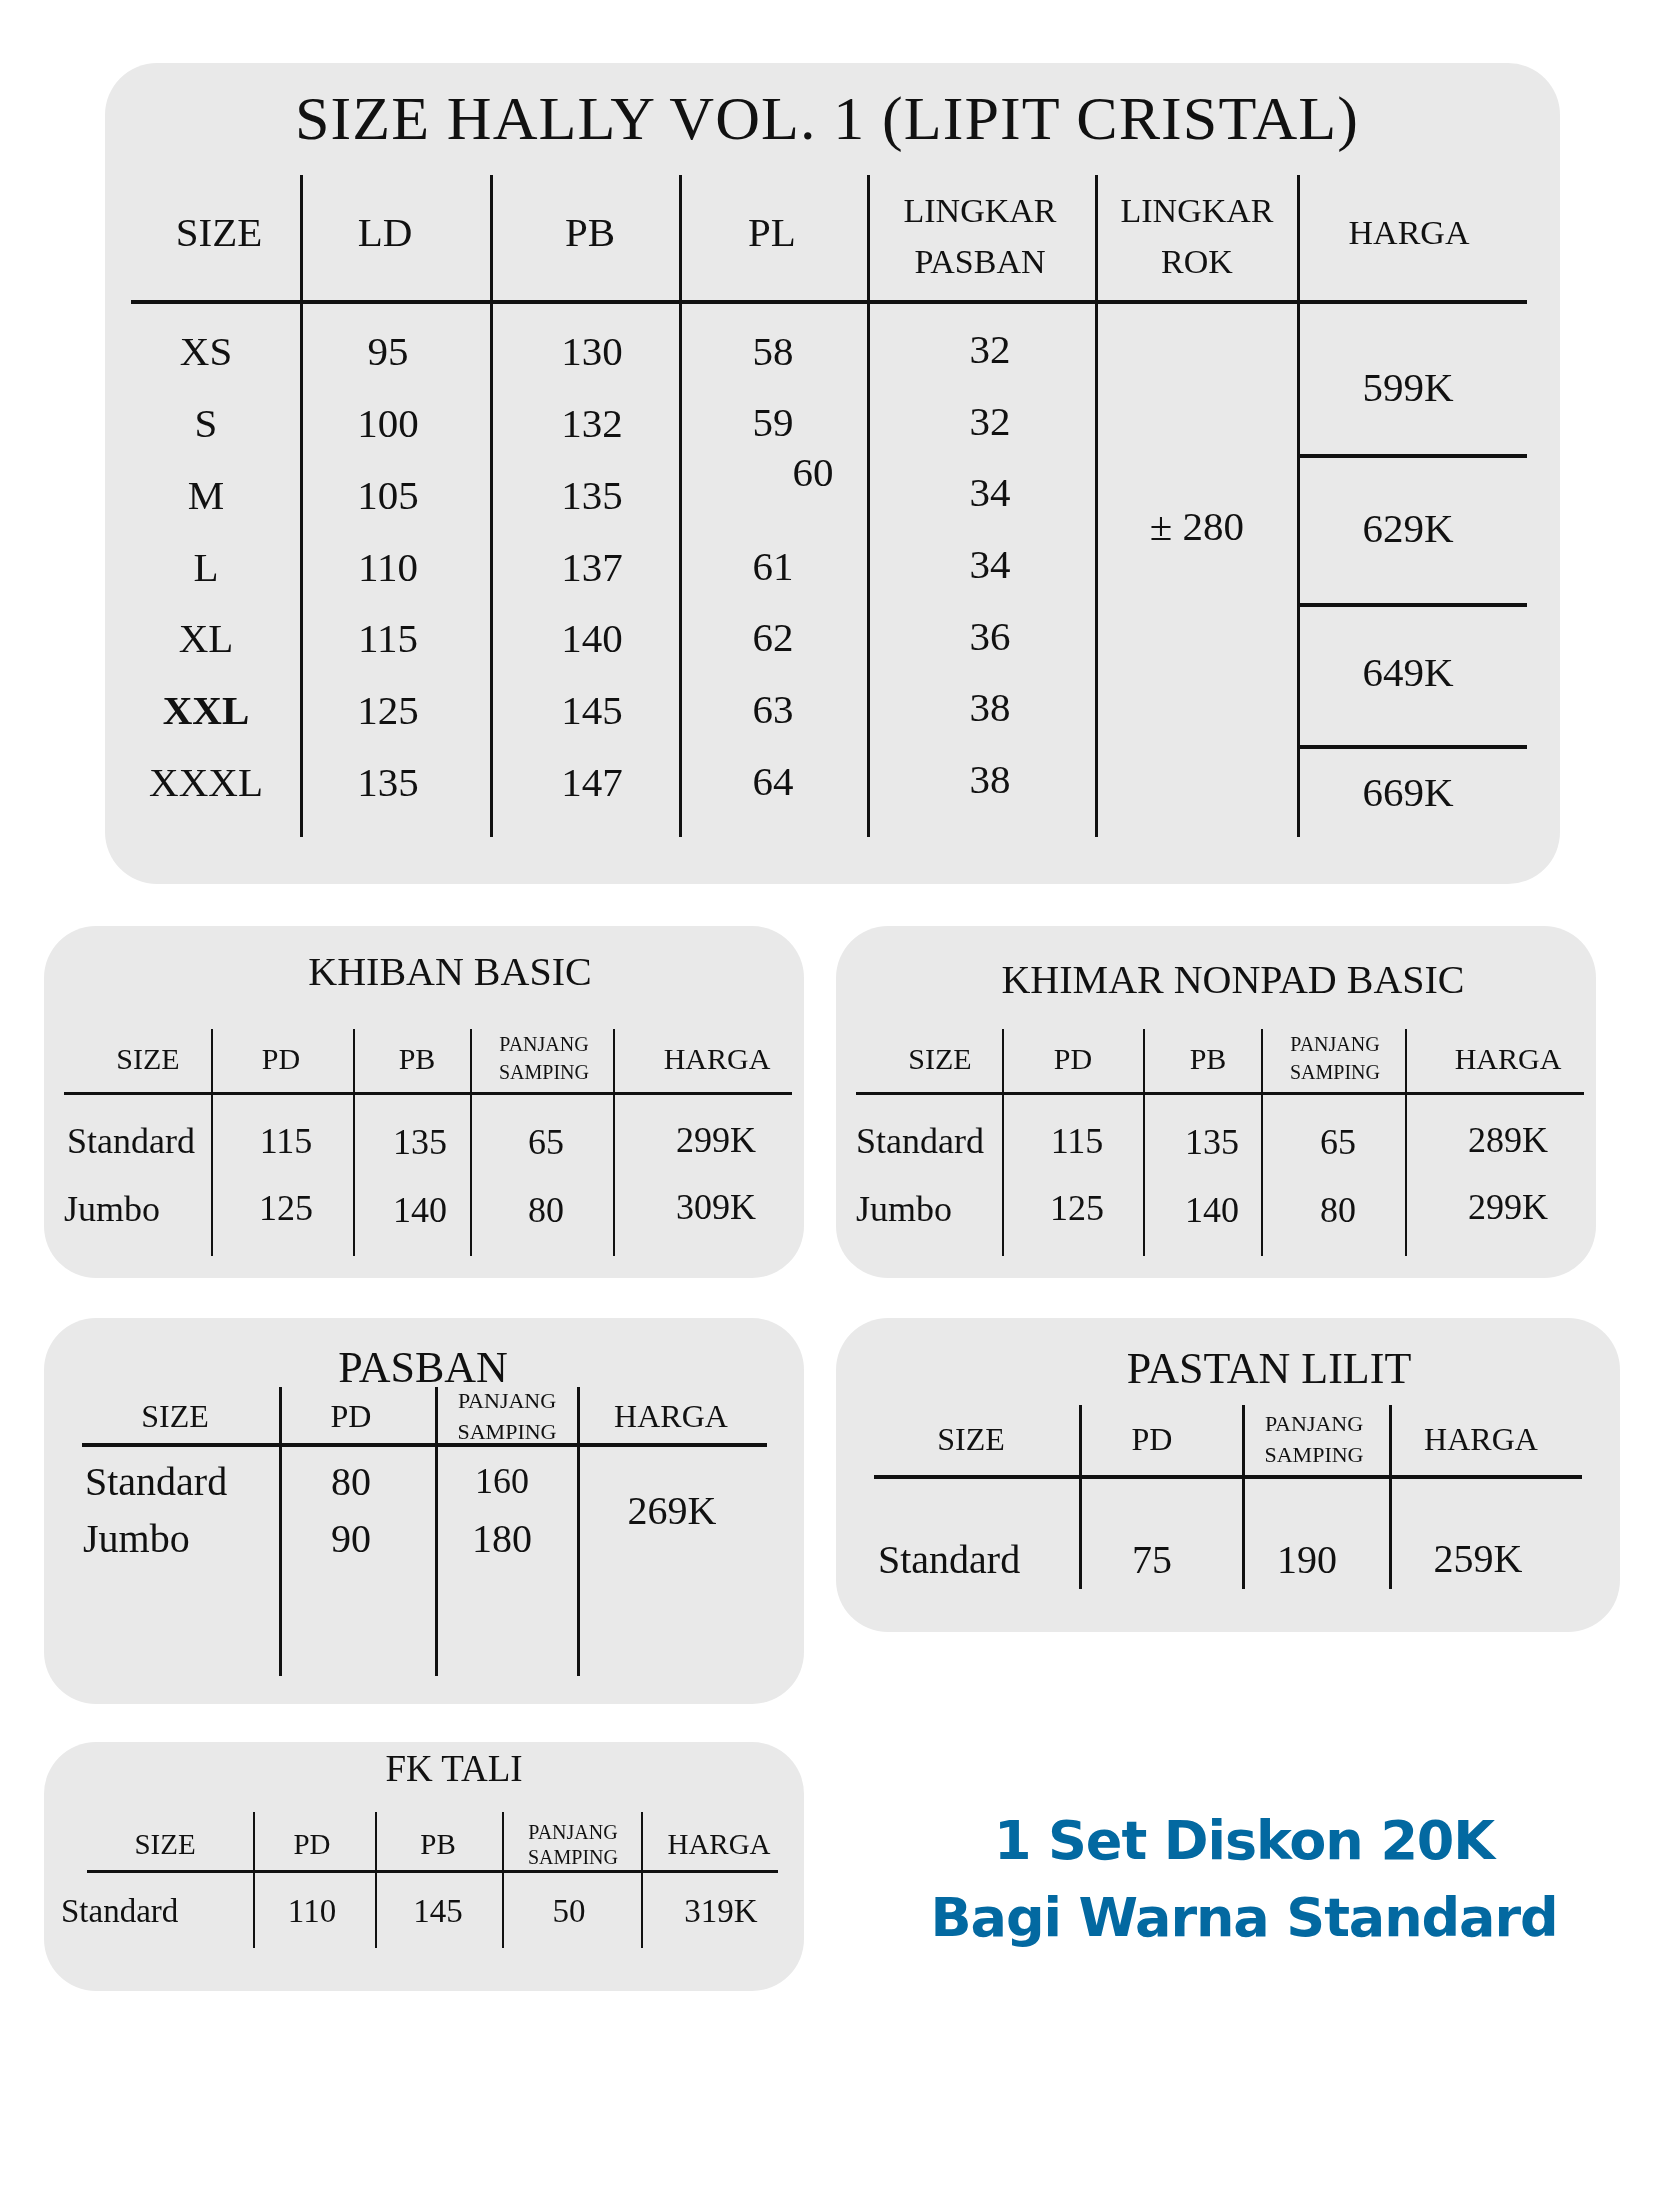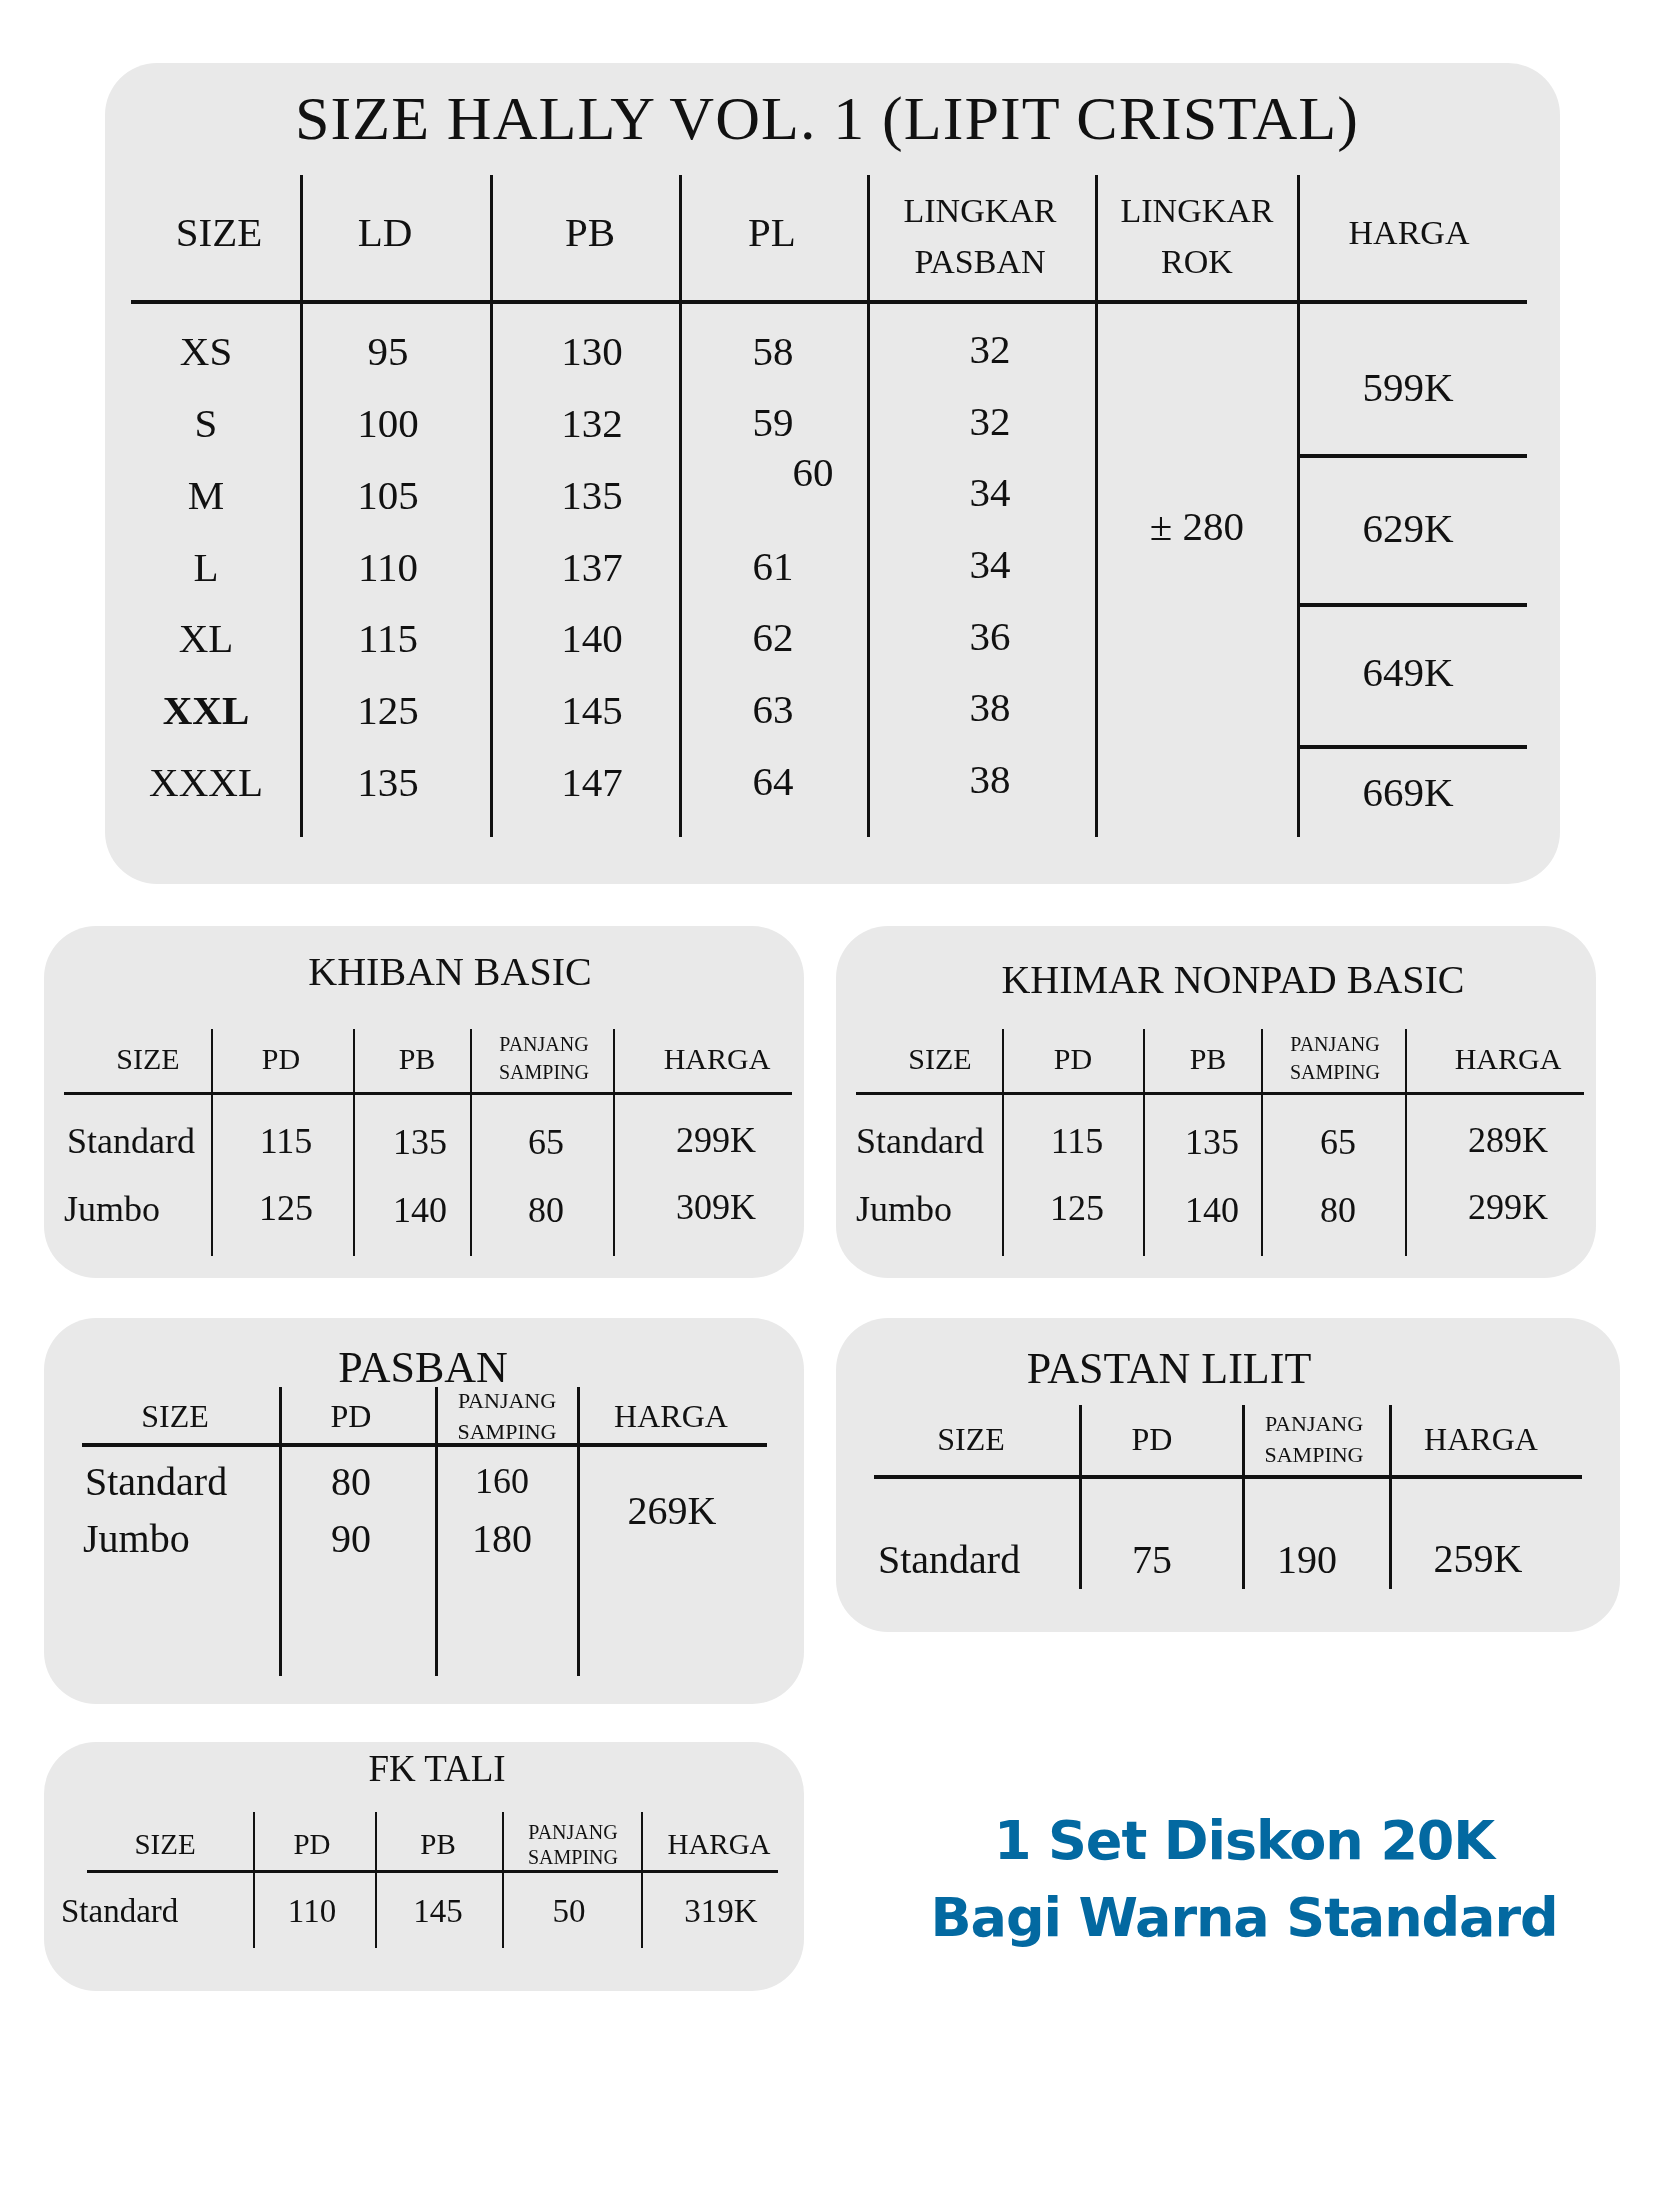--- a/index.html
+++ b/index.html
@@ -205,7 +205,7 @@
 
 <div class="card" style="left:836px;top:1318px;width:784px;height:314px;"></div>
 <div>
-  <div class="cell hdr" style="left:1169px;top:1368px;font-size:44px;text-align:right;">PASTAN LILIT</div>
+  <div class="cell hdr" style="left:1269px;top:1368px;font-size:44px;text-align:right;">PASTAN LILIT</div>
   <div class="line" style="left:1079px;top:1405px;width:2.8px;height:184px;"></div>
   <div class="line" style="left:1242px;top:1405px;width:2.8px;height:184px;"></div>
   <div class="line" style="left:1389px;top:1405px;width:2.8px;height:184px;"></div>

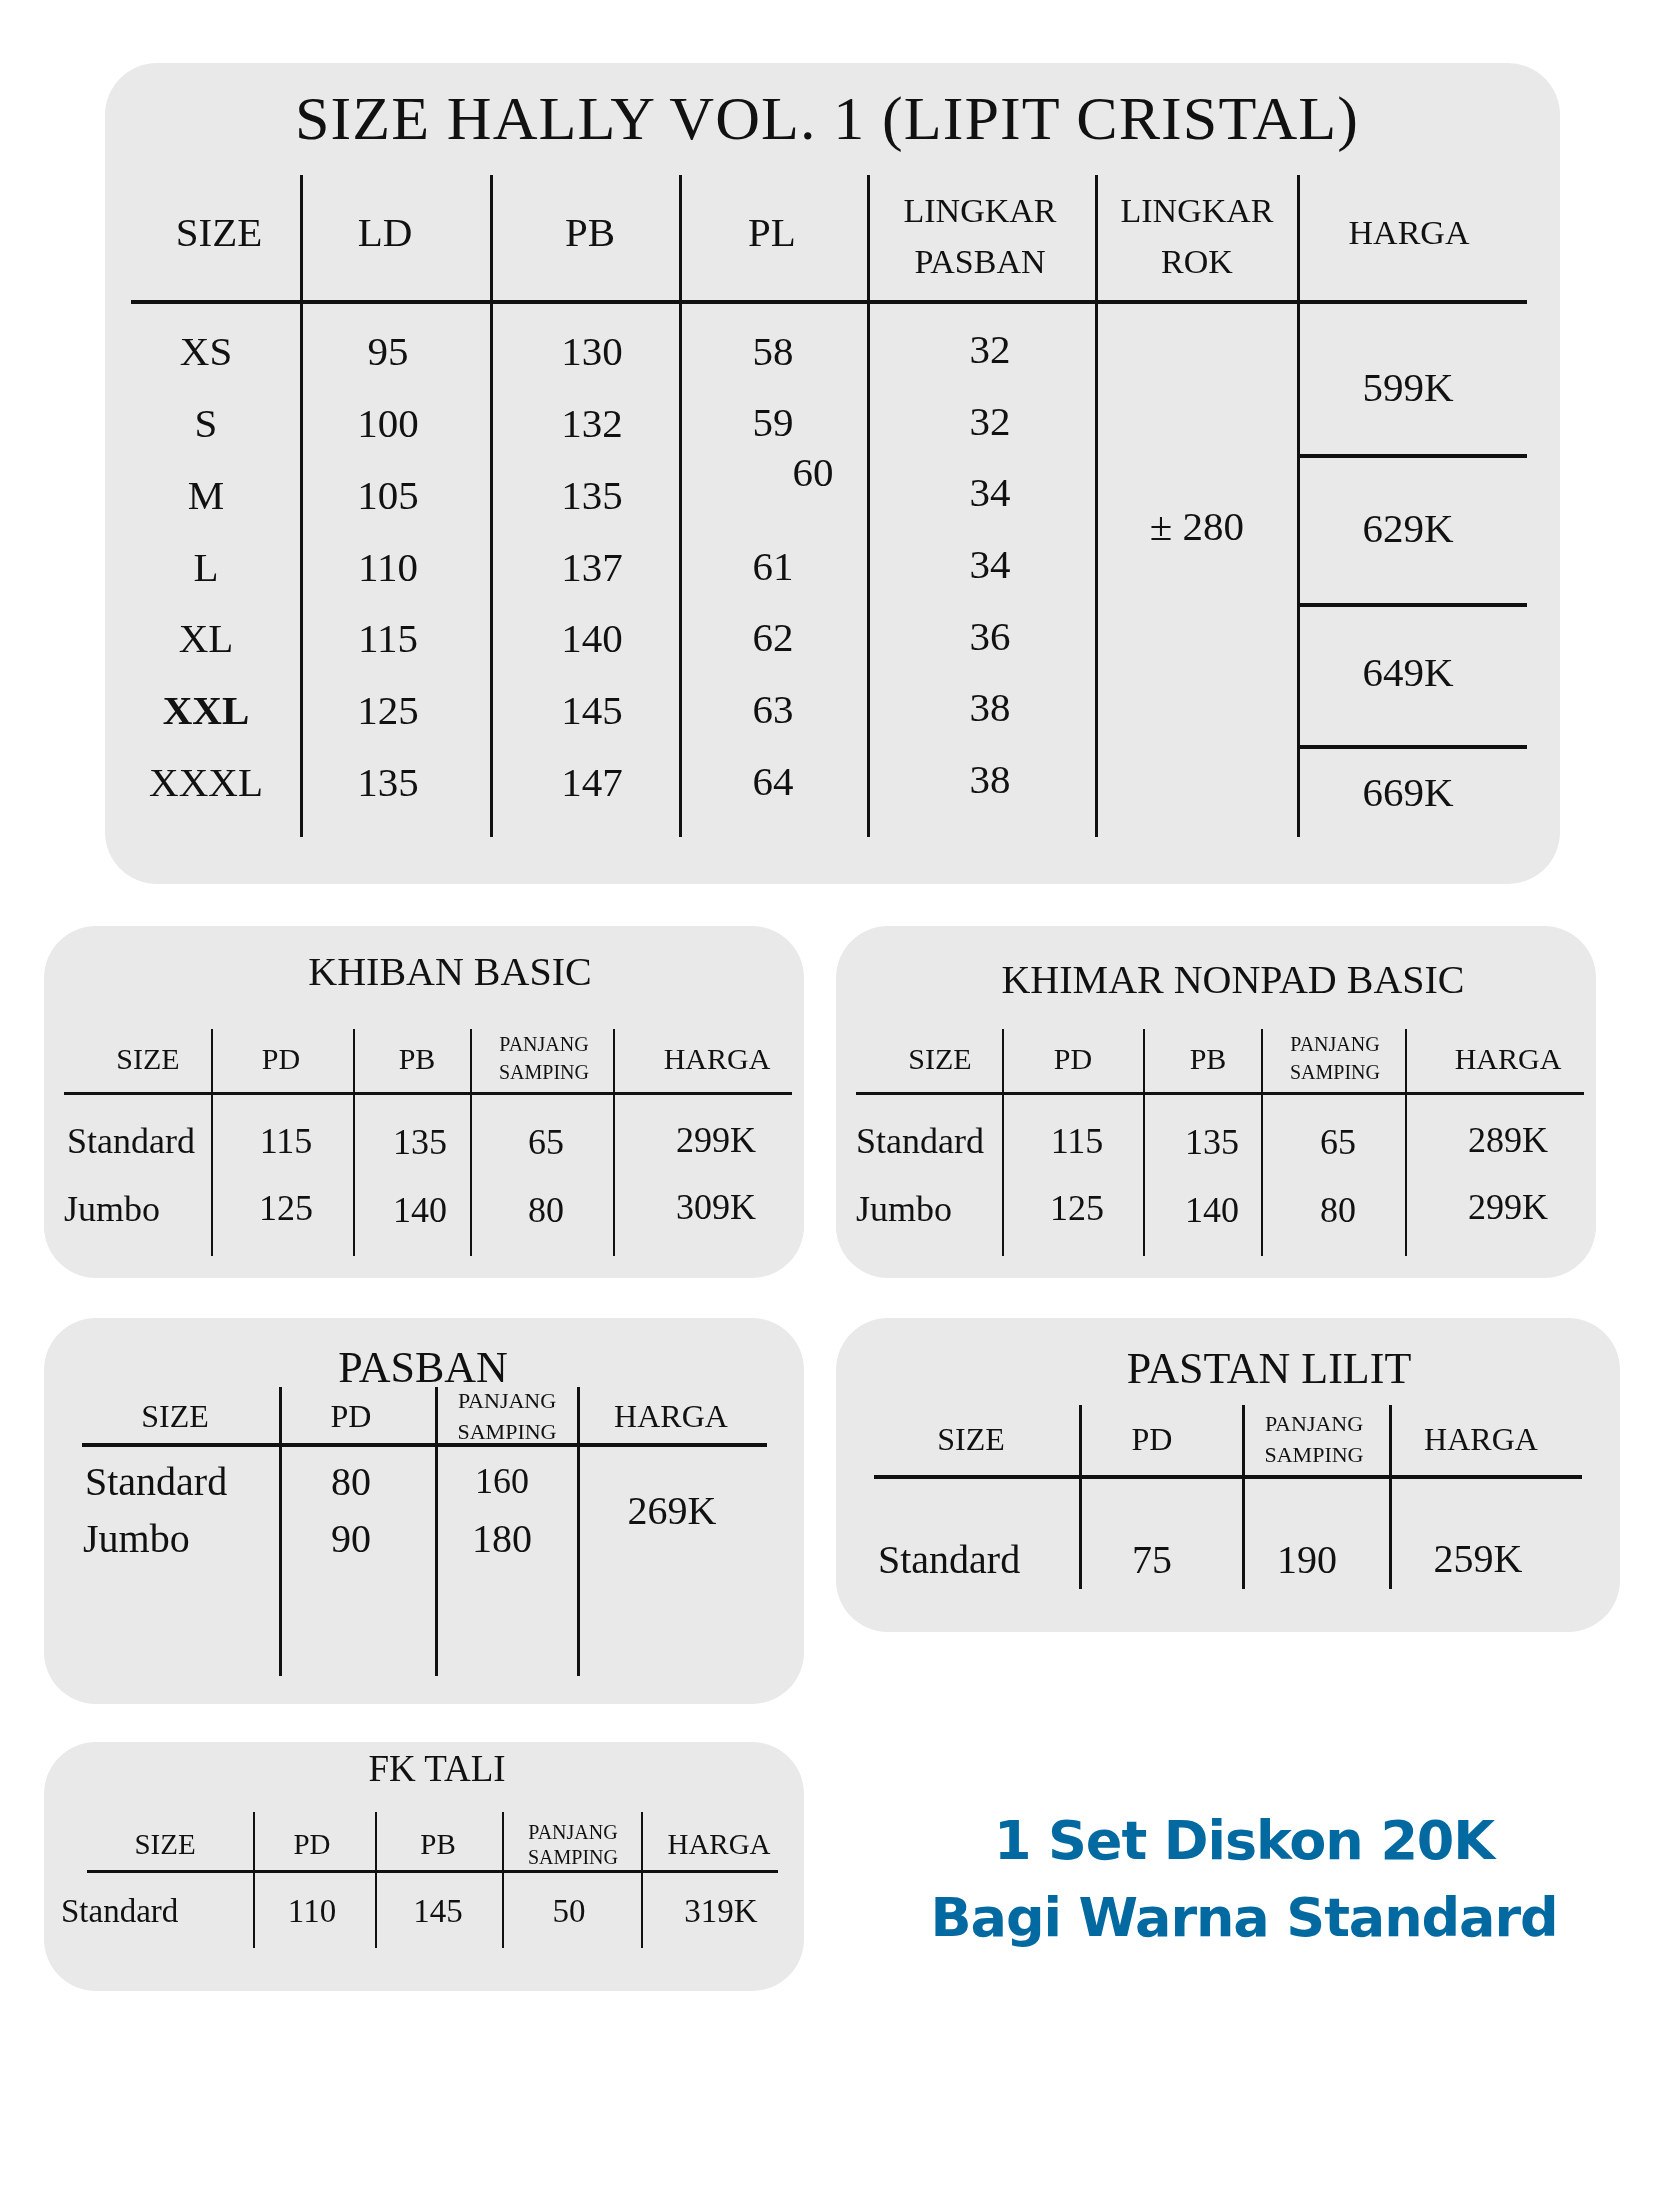--- a/index.html
+++ b/index.html
@@ -227,7 +227,7 @@
 
 <div class="card" style="left:44px;top:1742px;width:760px;height:249px;"></div>
 <div>
-  <div class="cell hdr" style="left:437px;top:1768px;font-size:37px;">FK TALI</div>
+  <div class="cell hdr" style="left:454px;top:1768px;font-size:37px;">FK TALI</div>
   <div class="line" style="left:253px;top:1812px;width:2.2px;height:136px;"></div>
   <div class="line" style="left:375px;top:1812px;width:2.2px;height:136px;"></div>
   <div class="line" style="left:502px;top:1812px;width:2.2px;height:136px;"></div>

